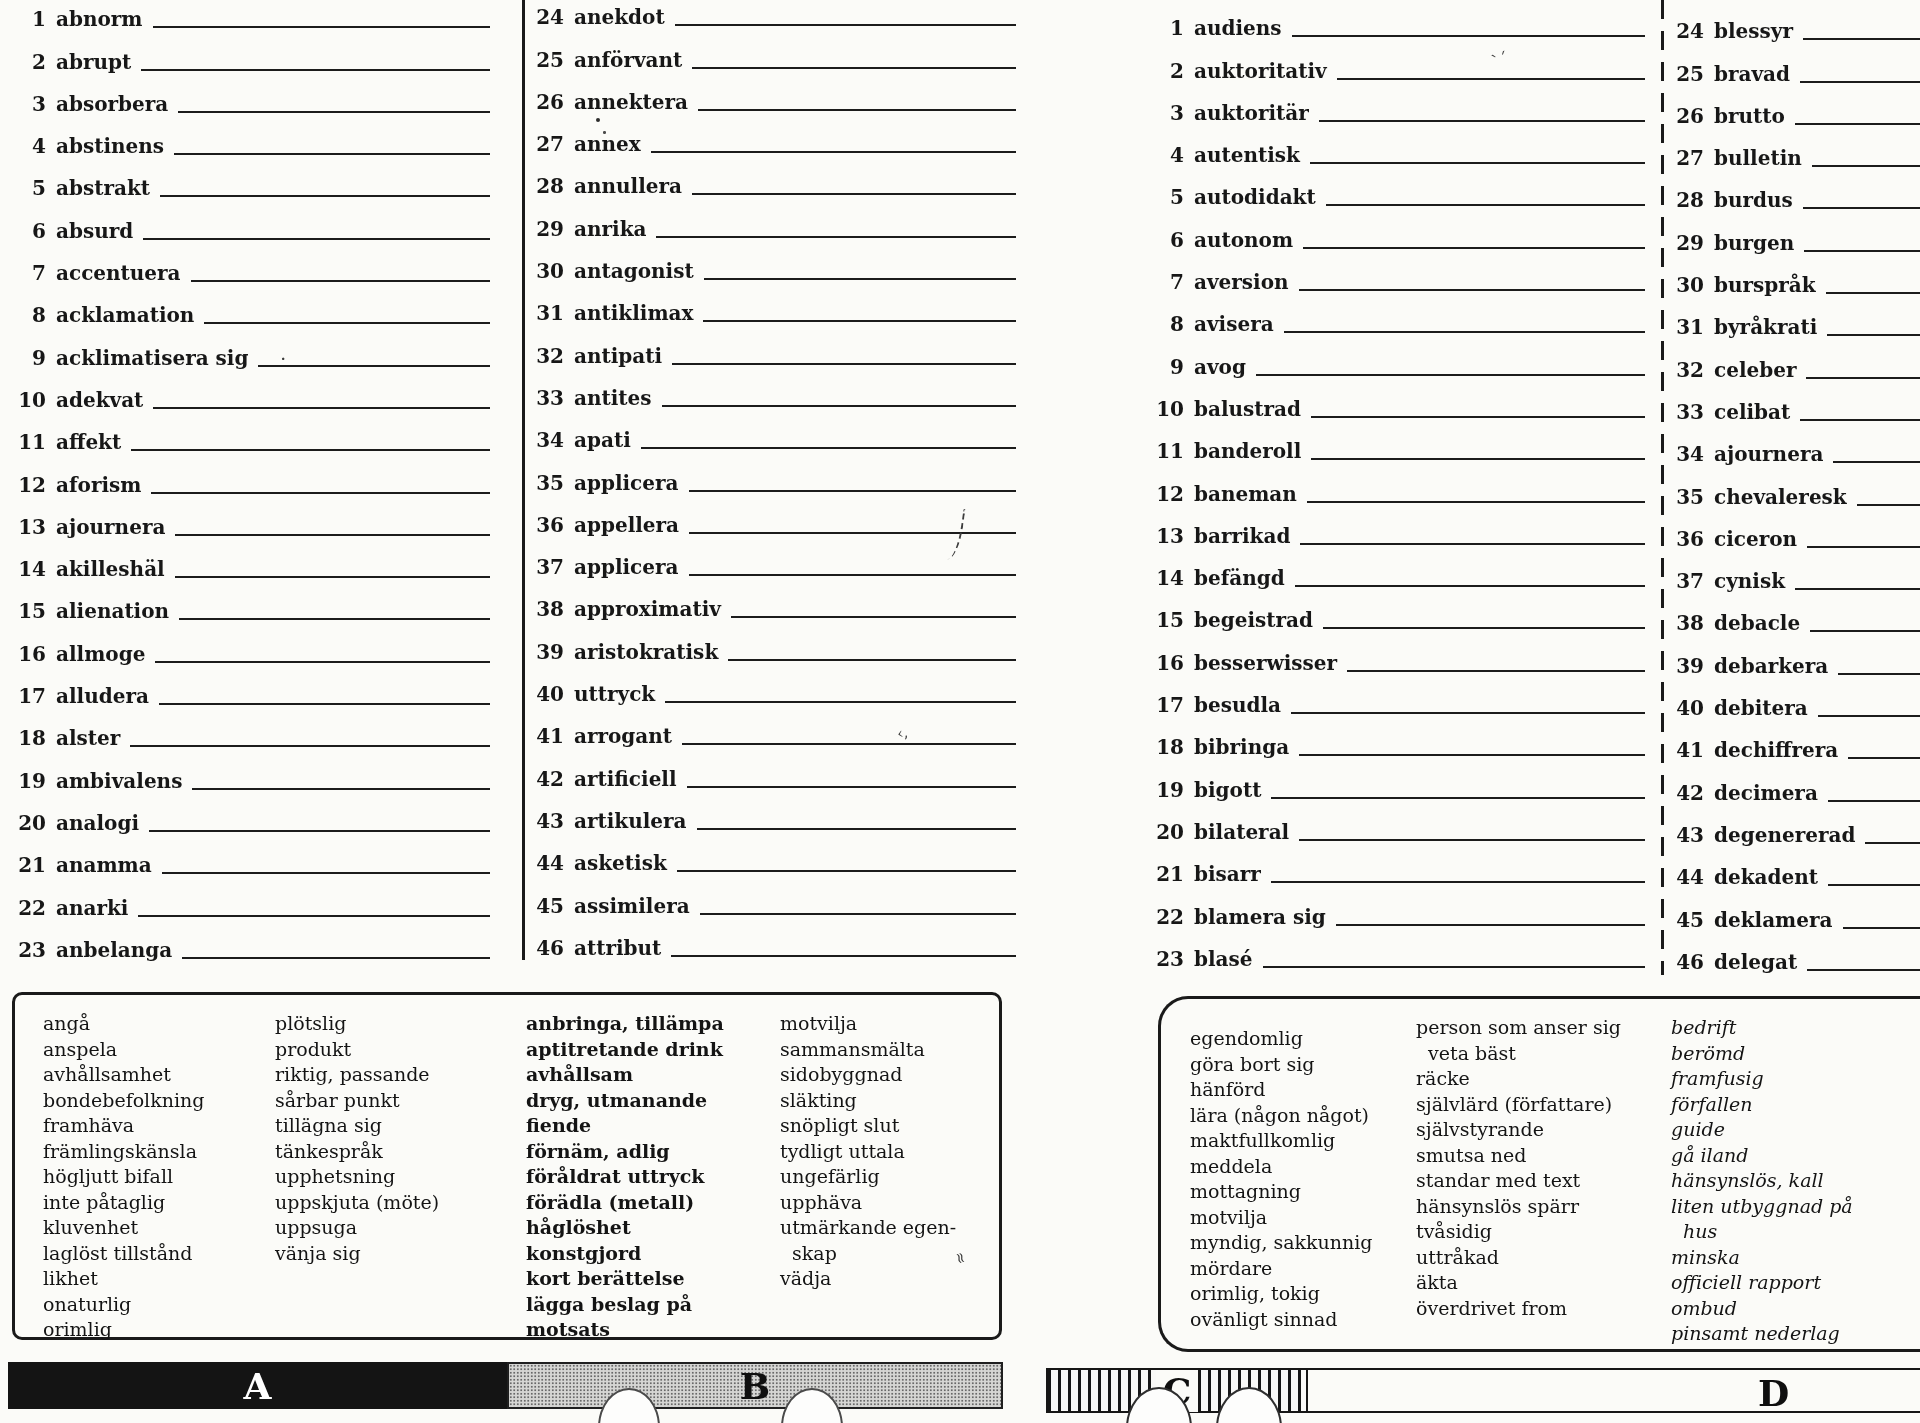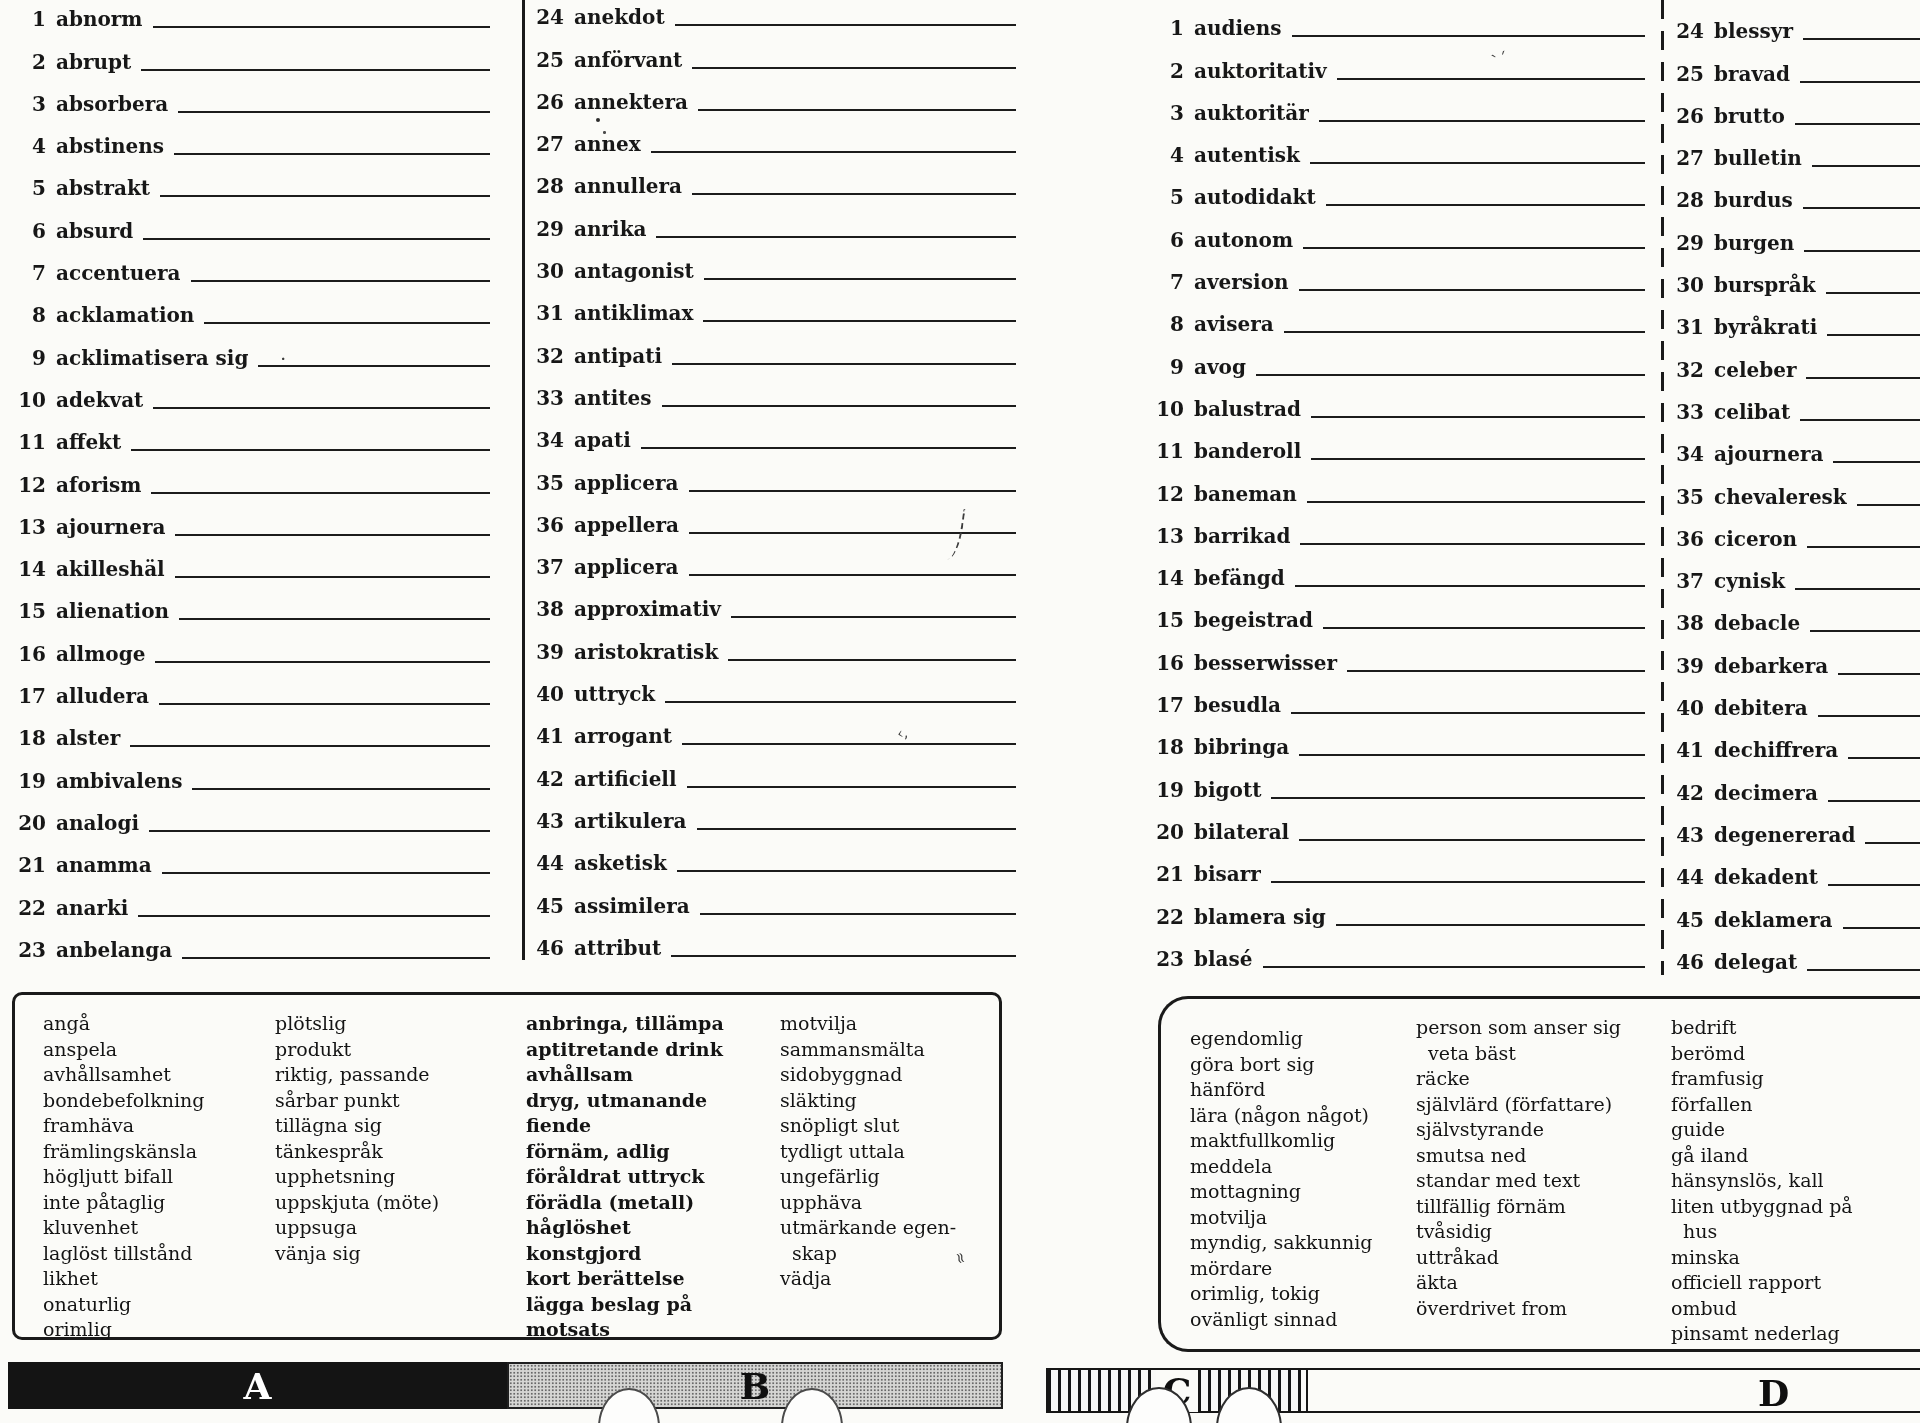--- a/index.html
+++ b/index.html
@@ -45,7 +45,7 @@
   #bank-left  .bc1 { left:28px; }  #bank-left  .bc2 { left:260px; }
   #bank-left  .bc3 { left:511px;font-weight:bold; } #bank-left  .bc4 { left:765px; }
   #bank-right .bc1 { left:29px;margin-top:11px; }  #bank-right .bc2 { left:255px; }
-  #bank-right .bc3 { left:510px; }
+  #bank-right .bc3 { left:510px;font-style:italic; }
   .bankline {
     font-size:19px; line-height:25.5px; white-space:pre; color:#141414;
   }

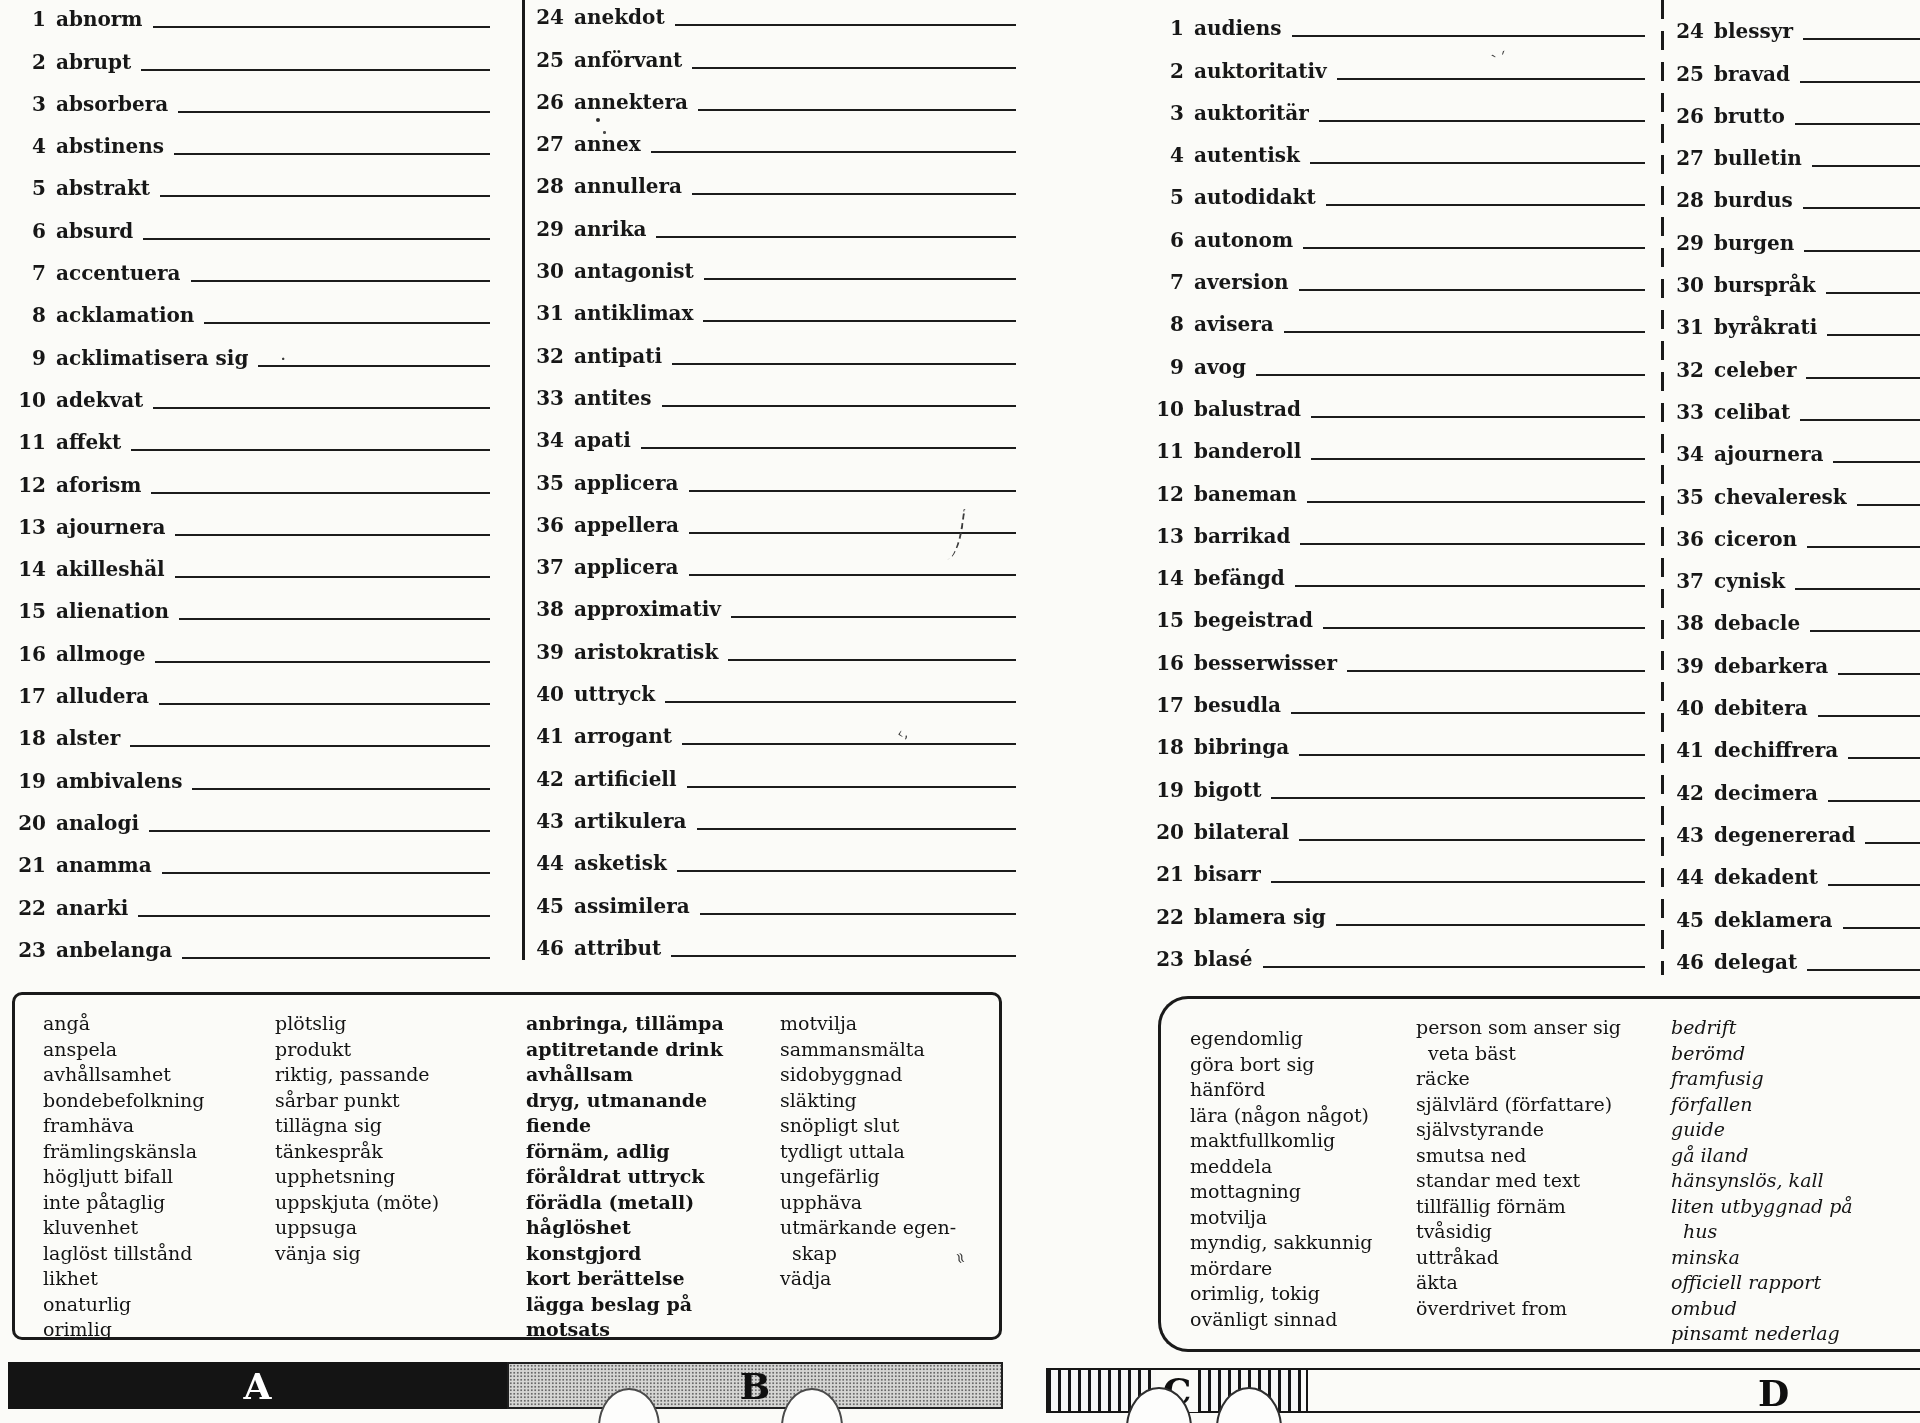--- a/index.html
+++ b/index.html
@@ -657,7 +657,7 @@
       <div class="bankline">självstyrande</div>
       <div class="bankline">smutsa ned</div>
       <div class="bankline">standar med text</div>
-      <div class="bankline">tillfällig förnäm</div>
+      <div class="bankline">hänsynslös spärr</div>
       <div class="bankline">tvåsidig</div>
       <div class="bankline">uttråkad</div>
       <div class="bankline">äkta</div>

